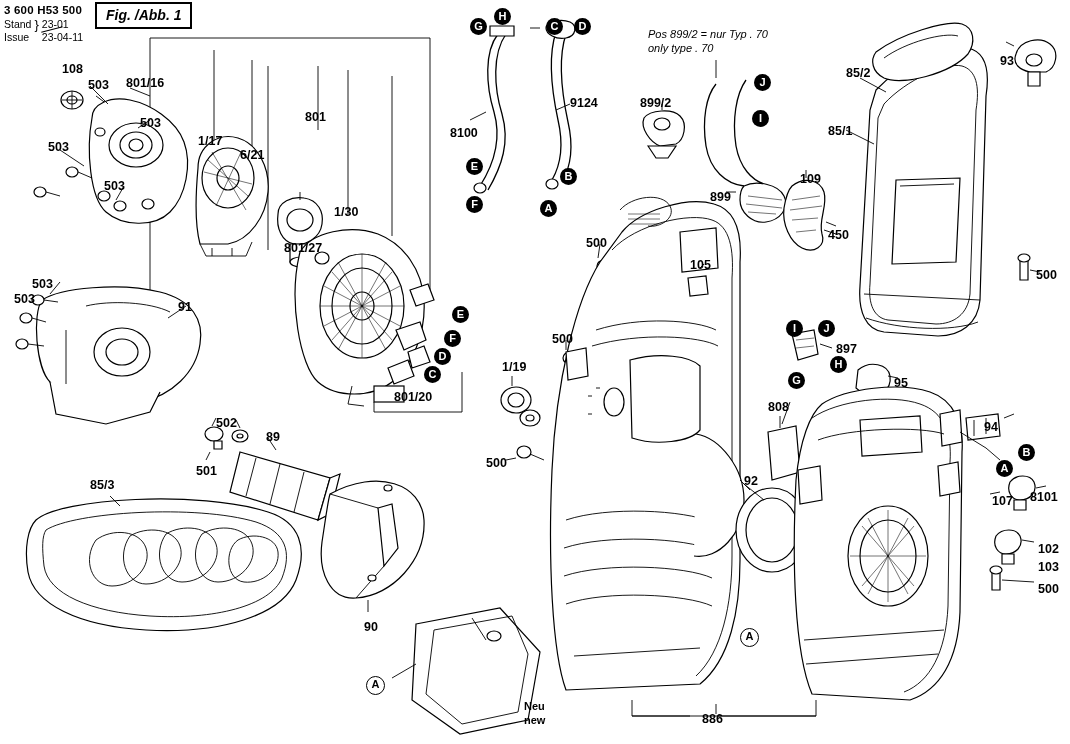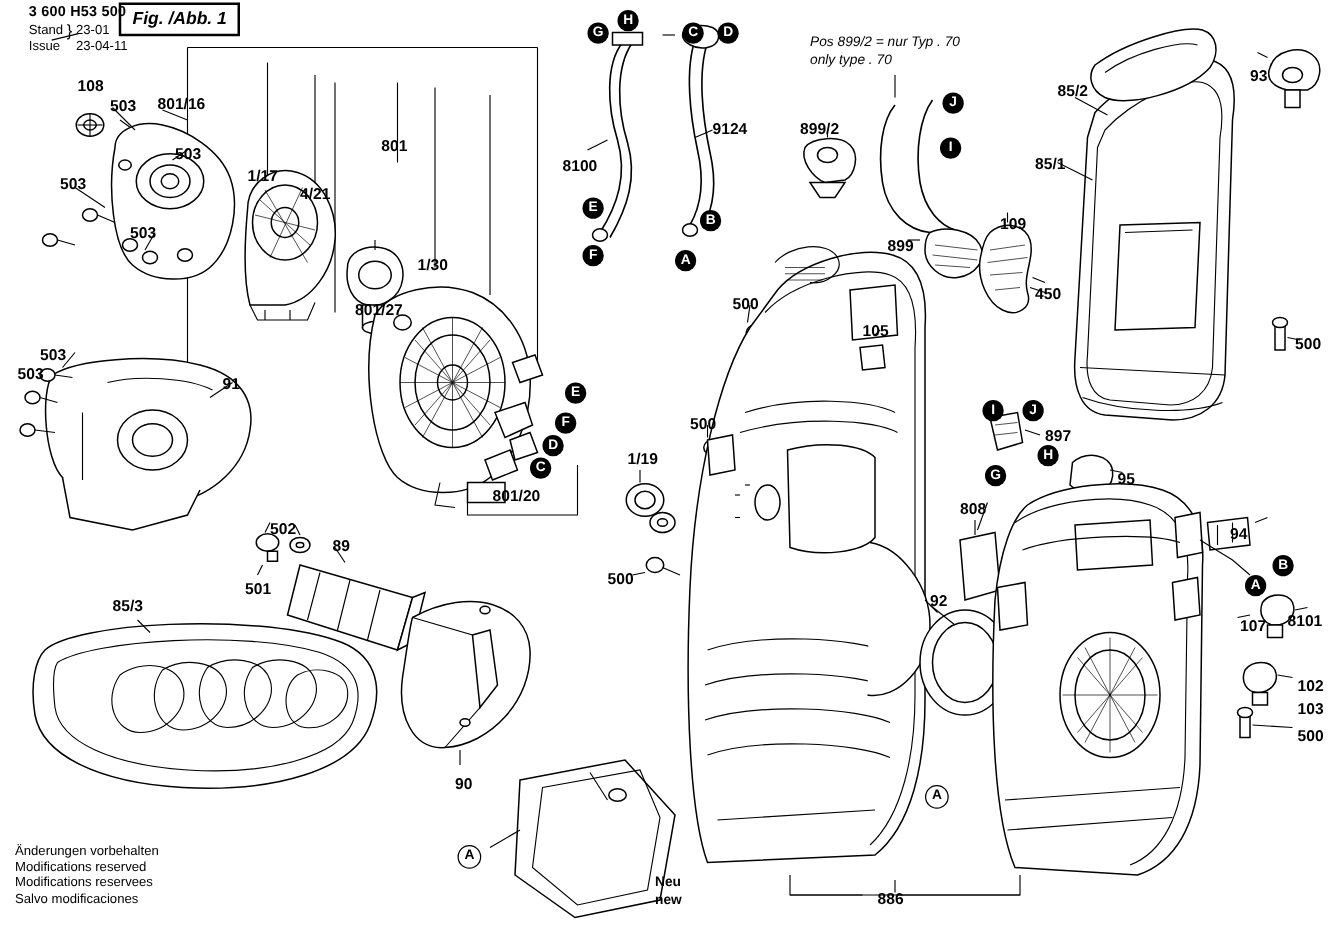--- a/index.html
+++ b/index.html
@@ -8,7 +8,7 @@
   .sheet{position:absolute;left:0;top:0;width:1070px;height:744px;}
 
   
-  .hdr{position:absolute;left:4px;top:4px;font-size:11px;line-height:13px;margin-left:19px;}
+  .hdr{position:absolute;left:4px;top:4px;font-size:11px;line-height:13px;}
   .hdr .line1{font-weight:bold;font-size:11.5px;letter-spacing:.2px;}
   .hdr table{border-collapse:collapse;font-size:10.5px;margin-top:1px;}
   .hdr td{padding:0 2px 0 0;white-space:nowrap;}

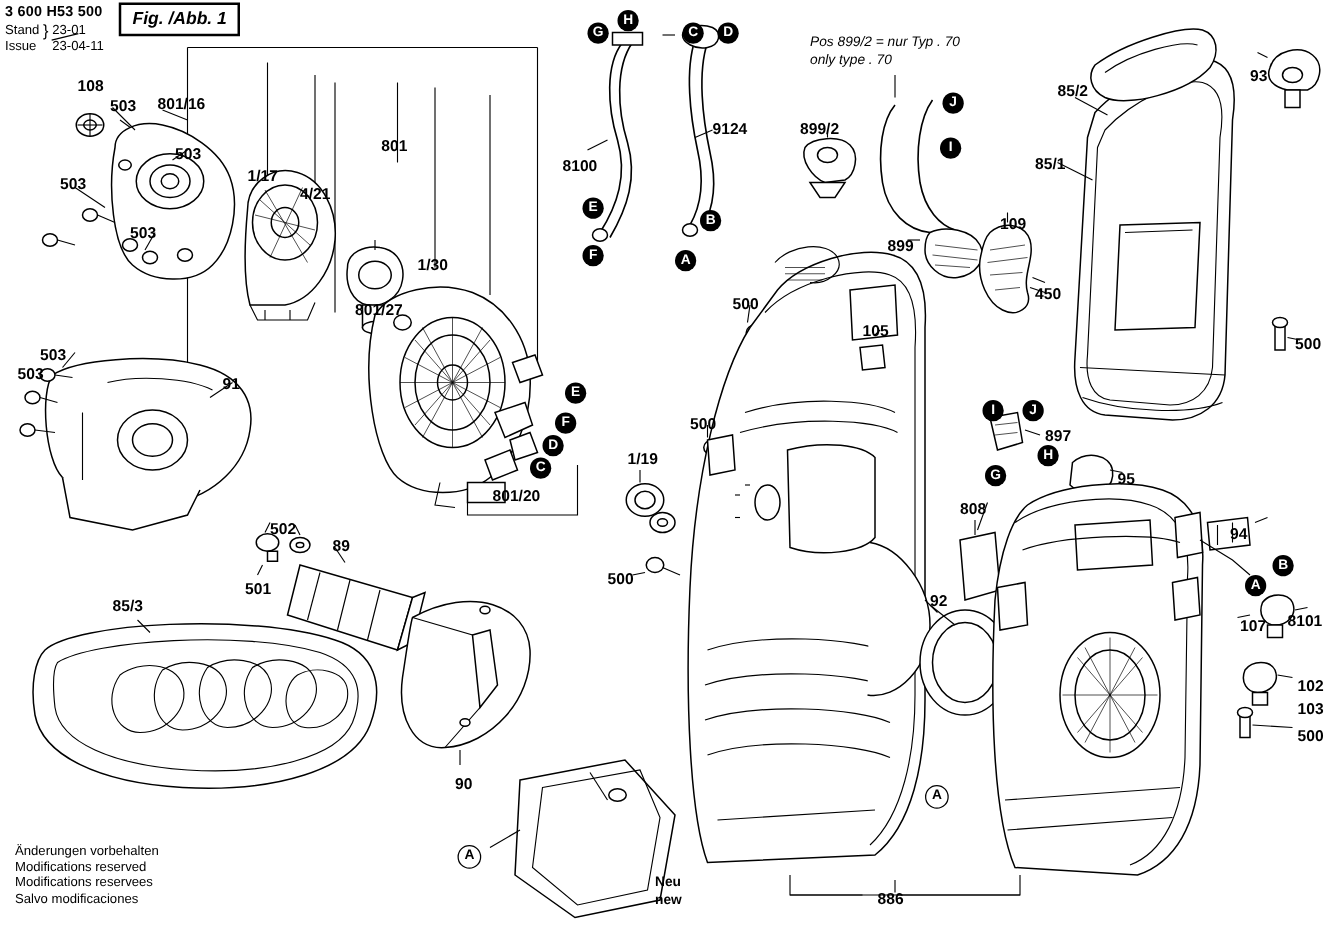--- a/index.html
+++ b/index.html
@@ -486,7 +486,7 @@
       <div class="lab" style="left: 48px; top: 140px;">503</div>
       <div class="lab" style="left: 104px; top: 179px;">503</div>
       <div class="lab" style="left: 198px; top: 134px;">1/17</div>
-      <div class="lab" style="left: 240px; top: 148px;">4/21</div>
+      <div class="lab" style="left: 240px; top: 148px;">6/21</div>
       <div class="lab" style="left: 305px; top: 110px;">801</div>
       <div class="lab" style="left: 284px; top: 193px; margin-top: 48px;">801/27</div>
       <div class="lab" style="left: 334px; top: 205px;">1/30</div>

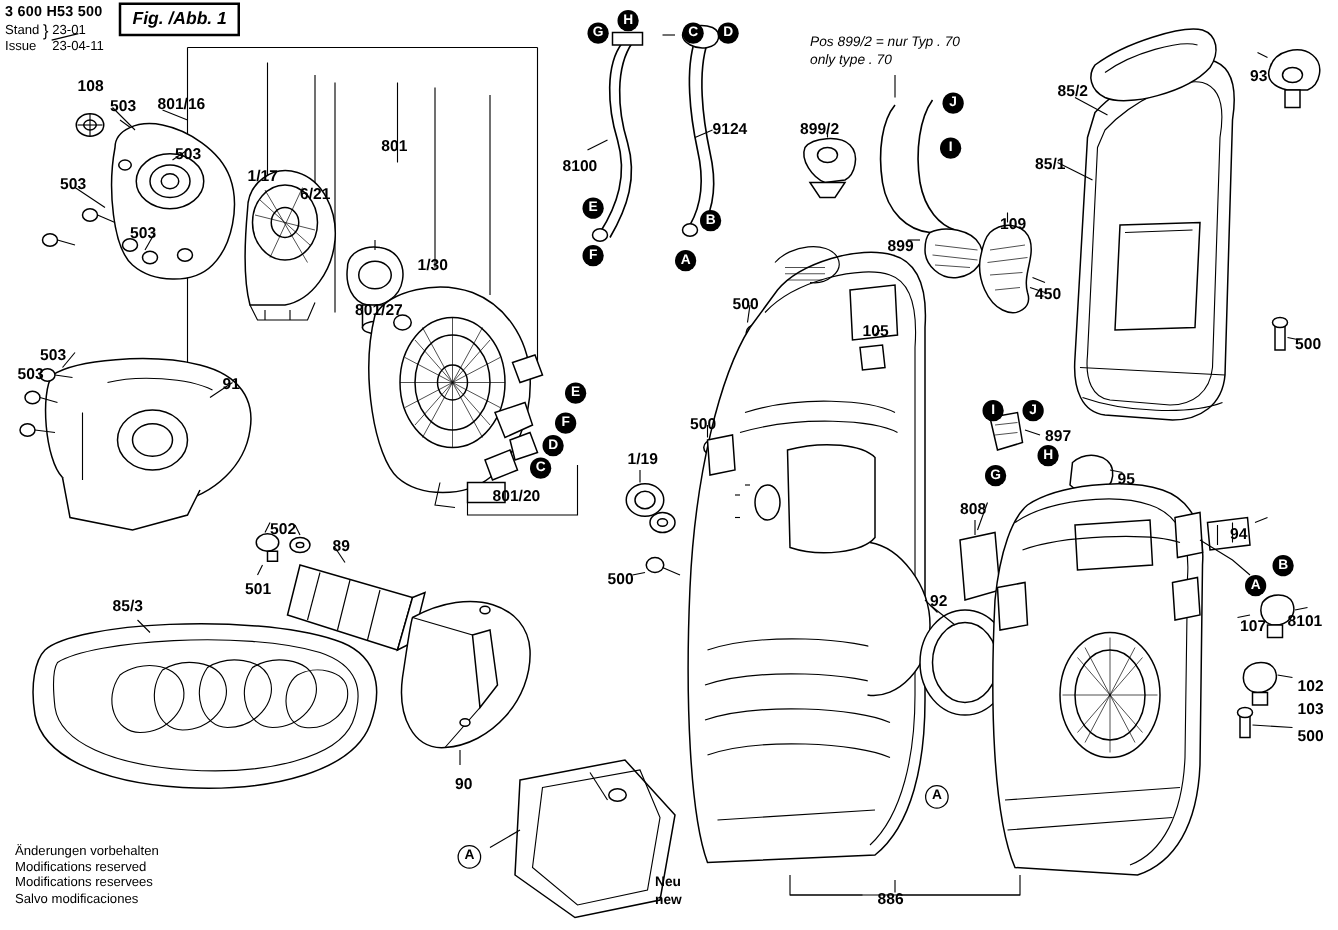--- a/index.html
+++ b/index.html
@@ -471,12 +471,6 @@
   <div class="lab sm" style="left:524px;top:700px;">Neu</div>
   <div class="lab sm" style="left:524px;top:714px;text-align:center;">new</div>
 
-  <div class="foot">
-    <div>Änderungen vorbehalten</div>
-    <div>Modifications reserved</div>
-    <div>Modifications reservees</div>
-    <div>Salvo modificaciones</div>
-  </div>
 
   <div id="callout-layer">
       <div class="lab" style="left: 62px; top: 62px;">108</div>

